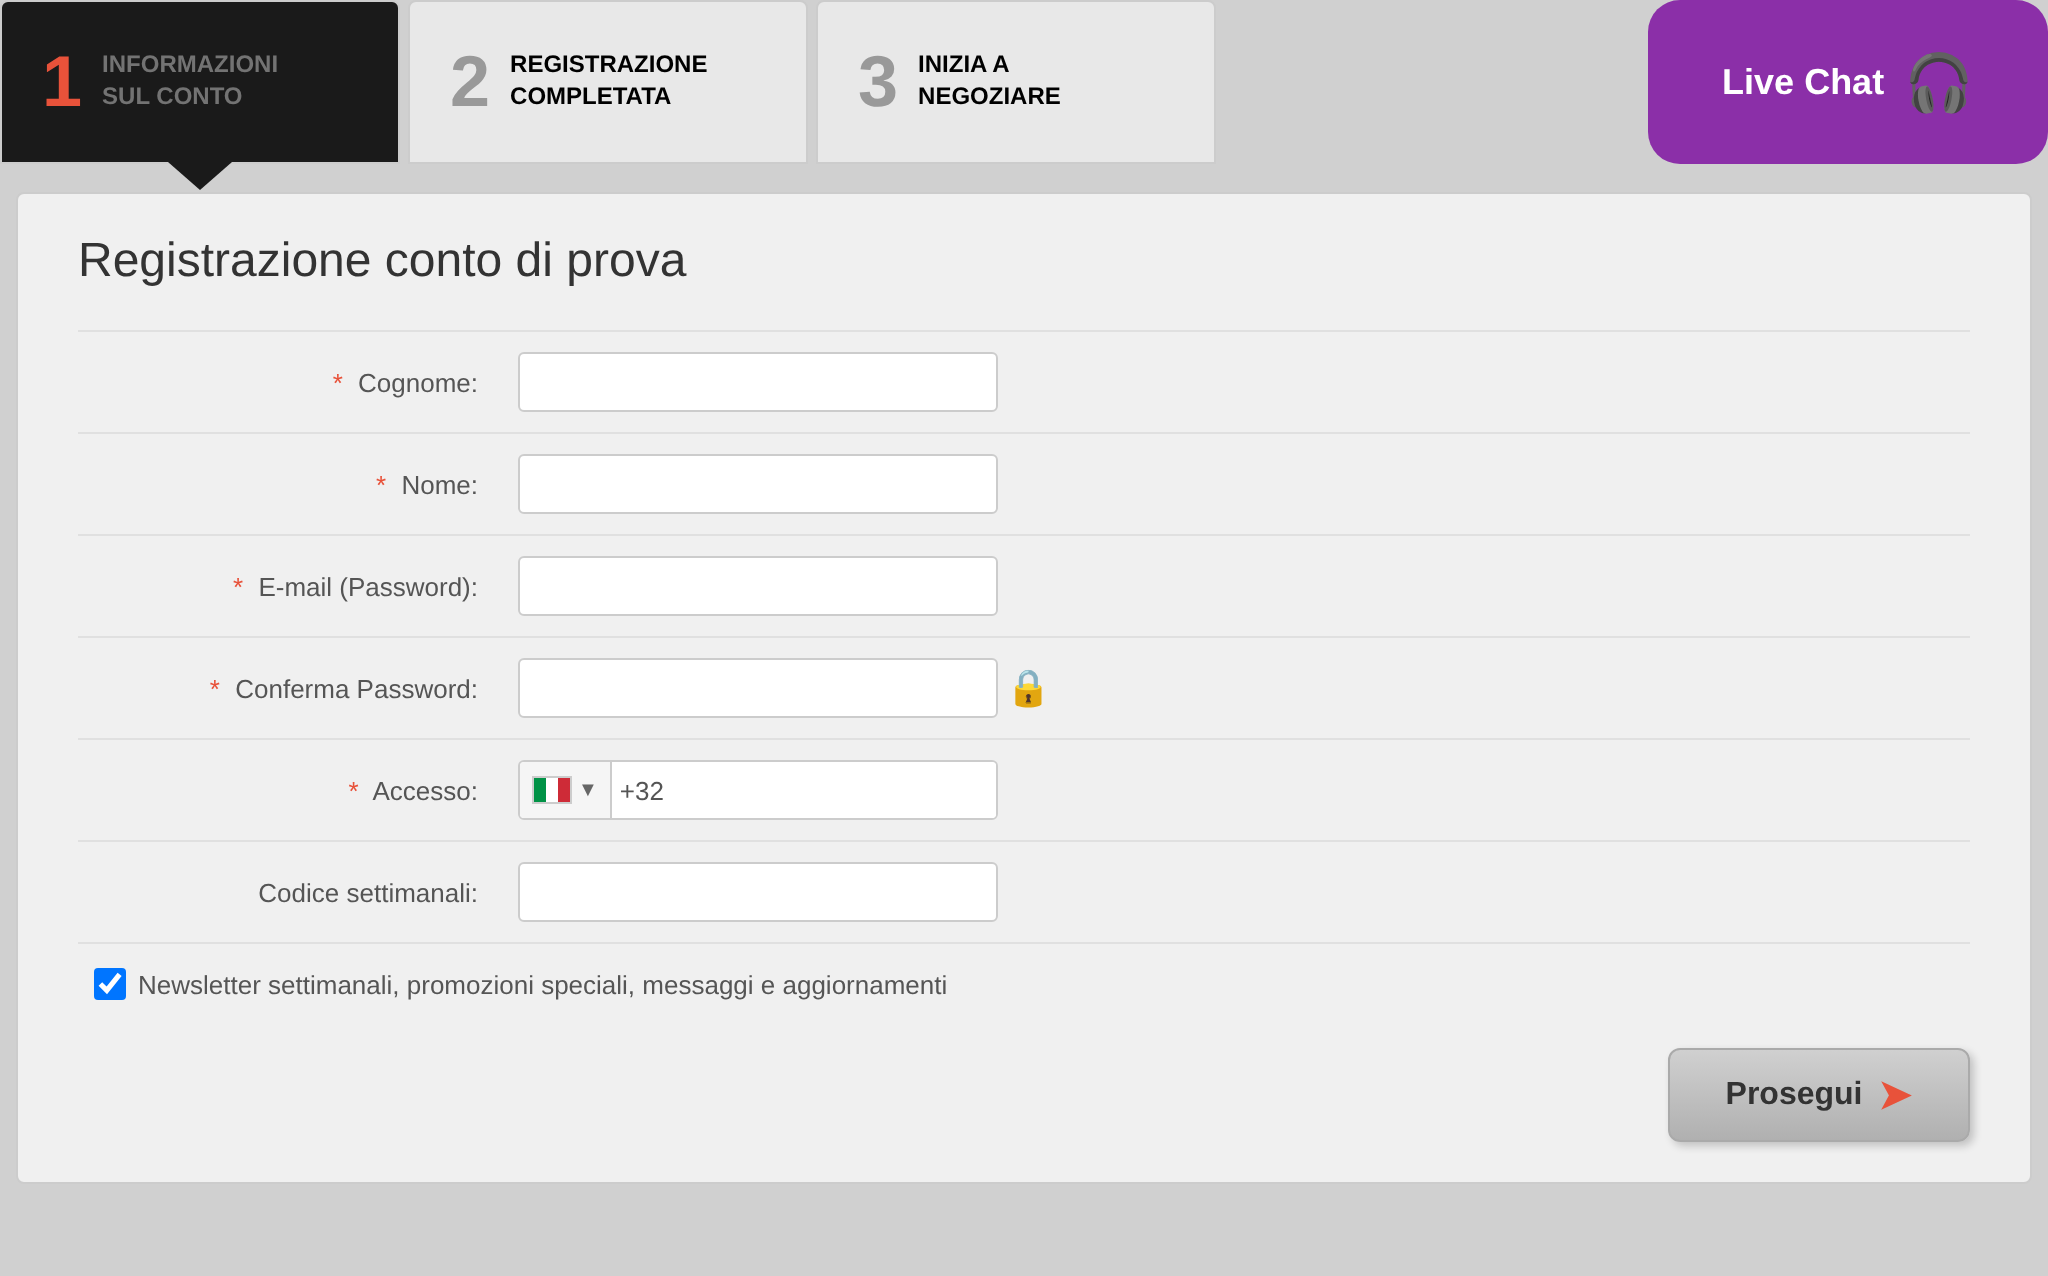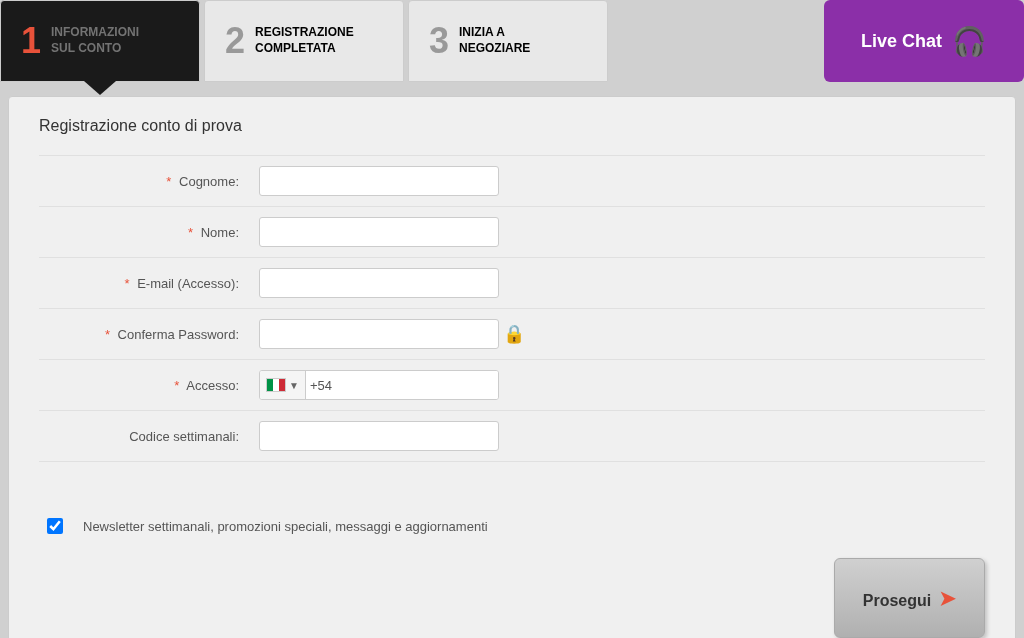--- a/index.html
+++ b/index.html
@@ -86,7 +86,7 @@
       background: #8b2fa8;
       color: white;
       border: none;
-      border-radius: 6px;
+      border-radius: 16px;
       padding: 0 24px;
       font-size: 18px;
       font-weight: bold;

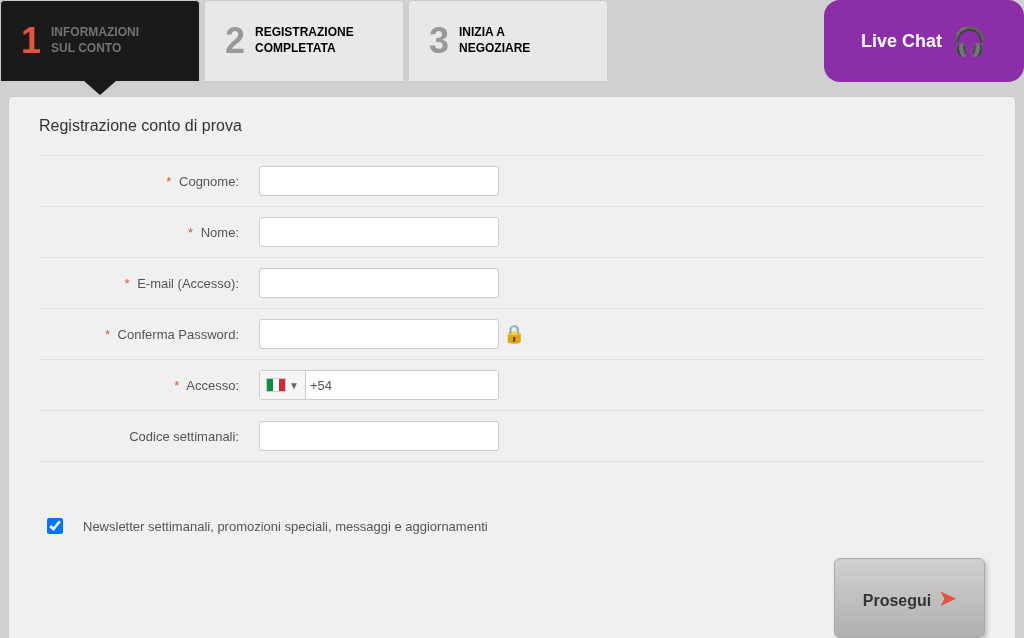--- a/index.html
+++ b/index.html
@@ -112,7 +112,7 @@
     }
 
     .form-title {
-      font-size: 16px;
+      font-size: 24px;
       color: #333;
       margin-bottom: 20px;
       font-weight: normal;

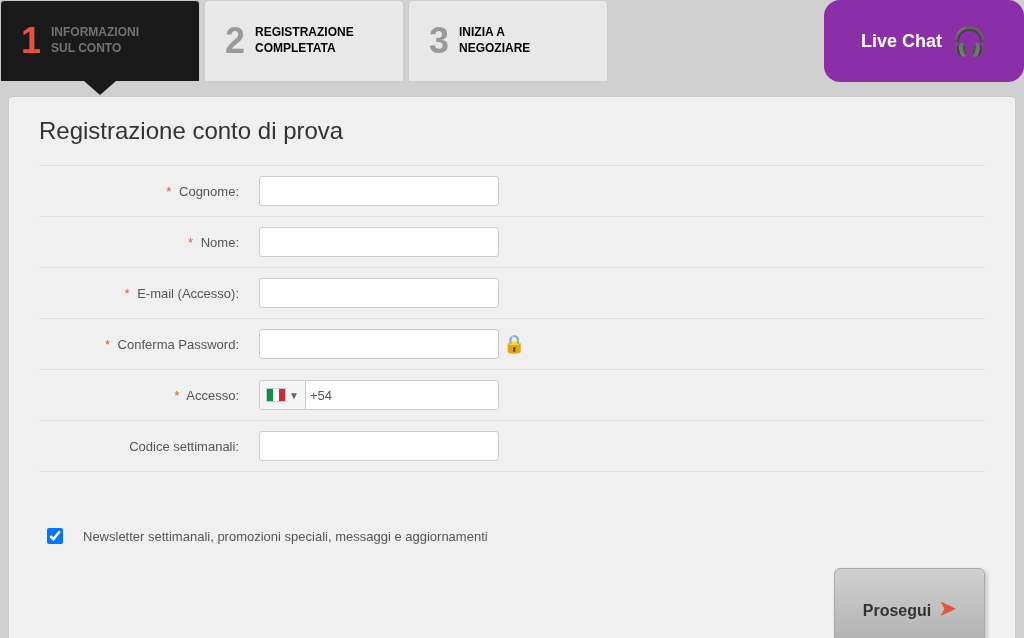--- a/index.html
+++ b/index.html
@@ -356,7 +356,7 @@
     <tr class="form-row">
       <td class="label-cell">
         <span class="required-star">*</span>
-        <span>E-mail (Accesso):</span>
+        <span>E-mail (Password):</span>
       </td>
       <td class="input-cell">
         <input type="email" class="form-input" style="">

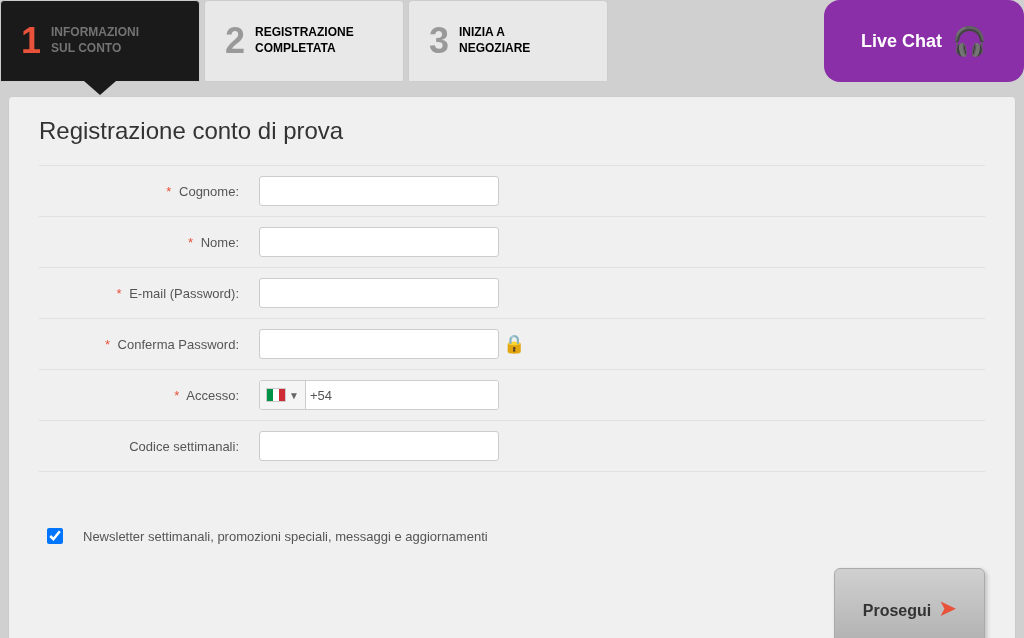--- a/index.html
+++ b/index.html
@@ -392,7 +392,7 @@
             </span>
             <span class="chevron-down">▼</span>
           </div>
-          <span class="phone-code">+54</span>
+          <span class="phone-code">+32</span>
           <input type="tel" class="phone-input" style="">
         </div>
       </td>

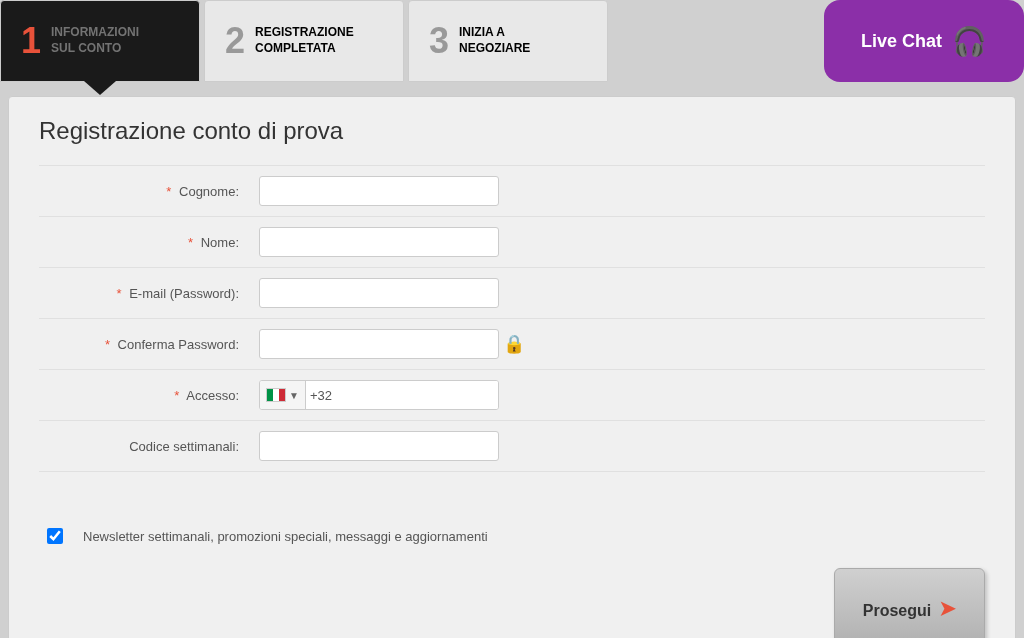--- a/index.html
+++ b/index.html
@@ -245,8 +245,7 @@
     .newsletter-wrapper {
       display: flex;
       align-items: center;
-      gap: 20px;
-      margin-top: 44px;
+      gap: 6px;
     }
 
     .newsletter-wrapper input[type="checkbox"] {

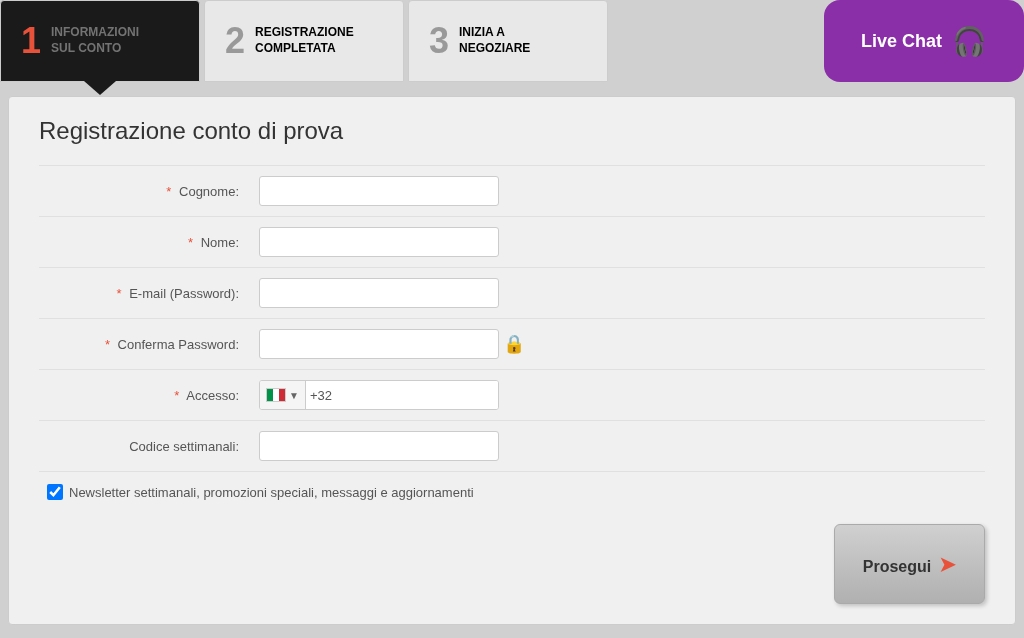--- a/index.html
+++ b/index.html
@@ -269,13 +269,13 @@
       background: linear-gradient(to bottom, #d0d0d0, #b0b0b0);
       border: 1px solid #aaa;
       border-radius: 6px;
-      padding: 27px 28px;
+      padding: 10px 28px;
       font-size: 16px;
       font-weight: bold;
       color: #333;
       cursor: pointer;
       display: flex;
-      align-items: flex-end;
+      align-items: center;
       gap: 8px;
       box-shadow: 2px 2px 4px rgba(0,0,0,0.2);
     }

